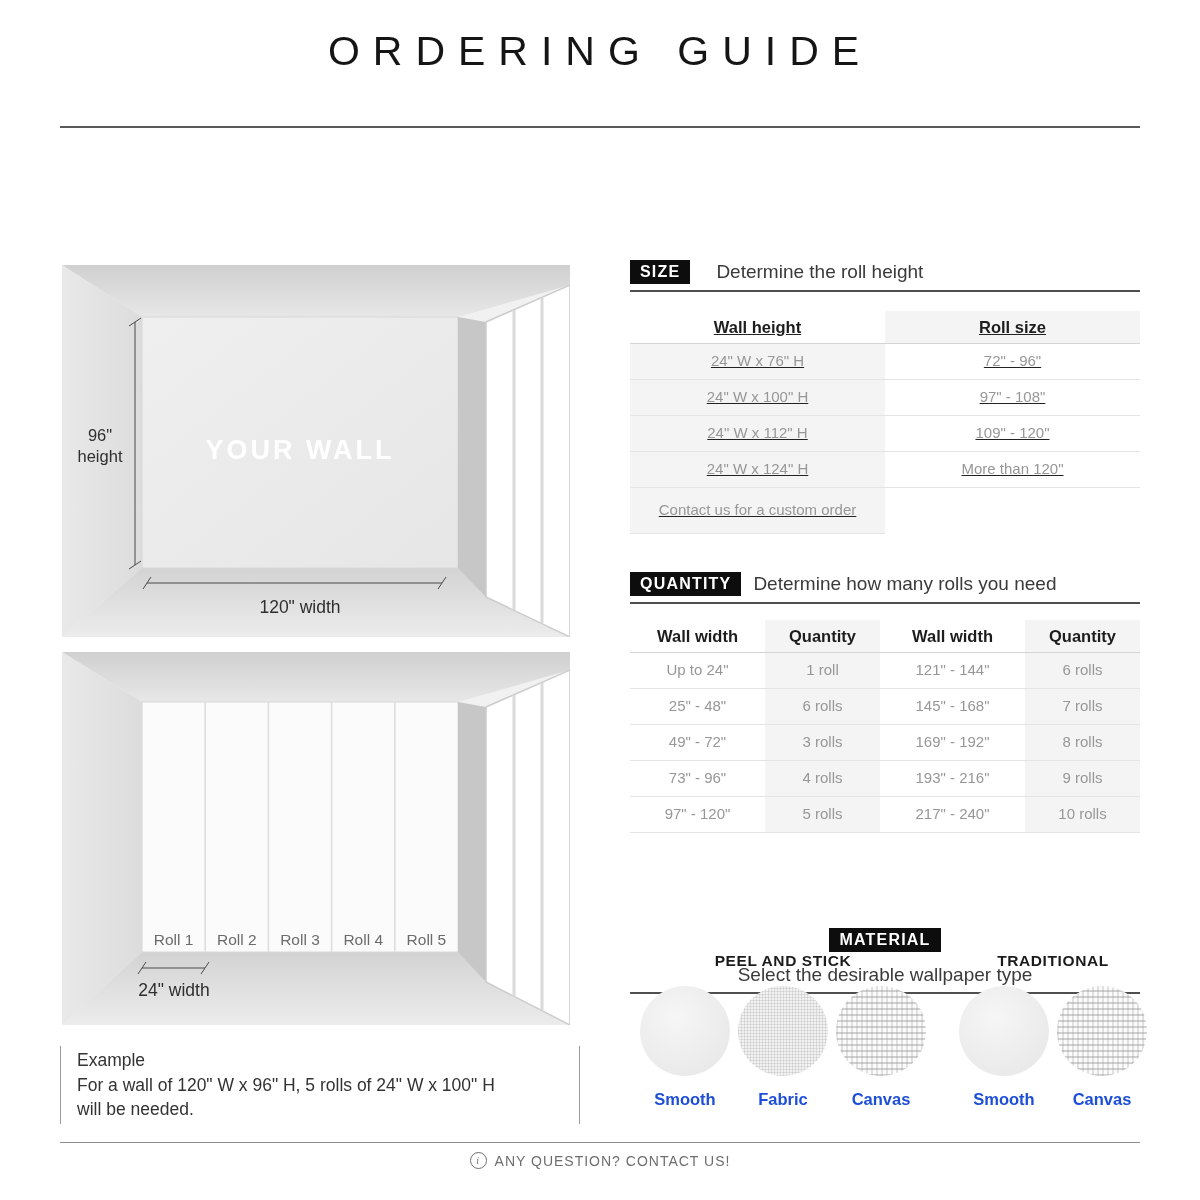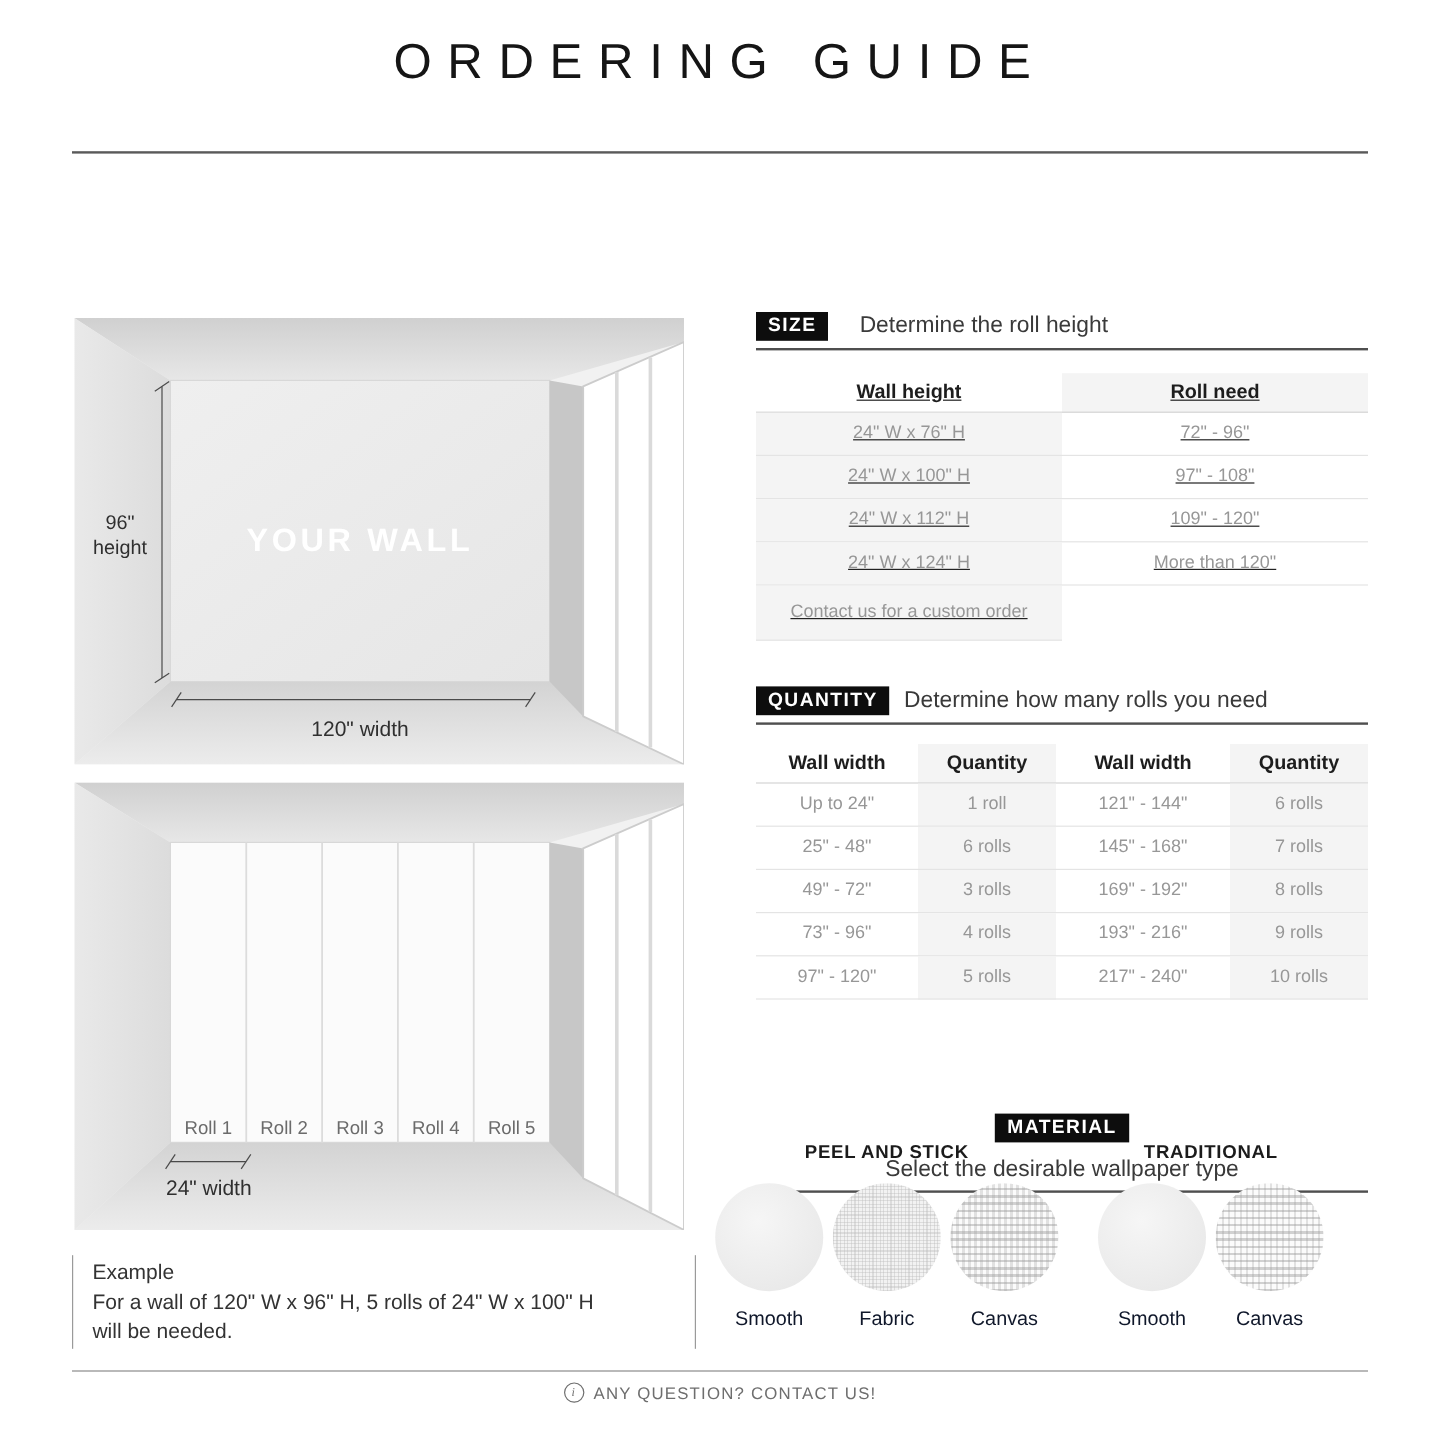--- a/index.html
+++ b/index.html
@@ -152,7 +152,7 @@
   </div>
   <div class="abs size-table t-grid2">
     <div class="cell hdr">Wall height</div>
-    <div class="cell hdr shade">Roll need</div>
+    <div class="cell hdr shade">Roll size</div>
     <div class="cell shade">24" W x 76" H</div>
     <div class="cell">72" - 96"</div>
     <div class="cell shade">24" W x 100" H</div>

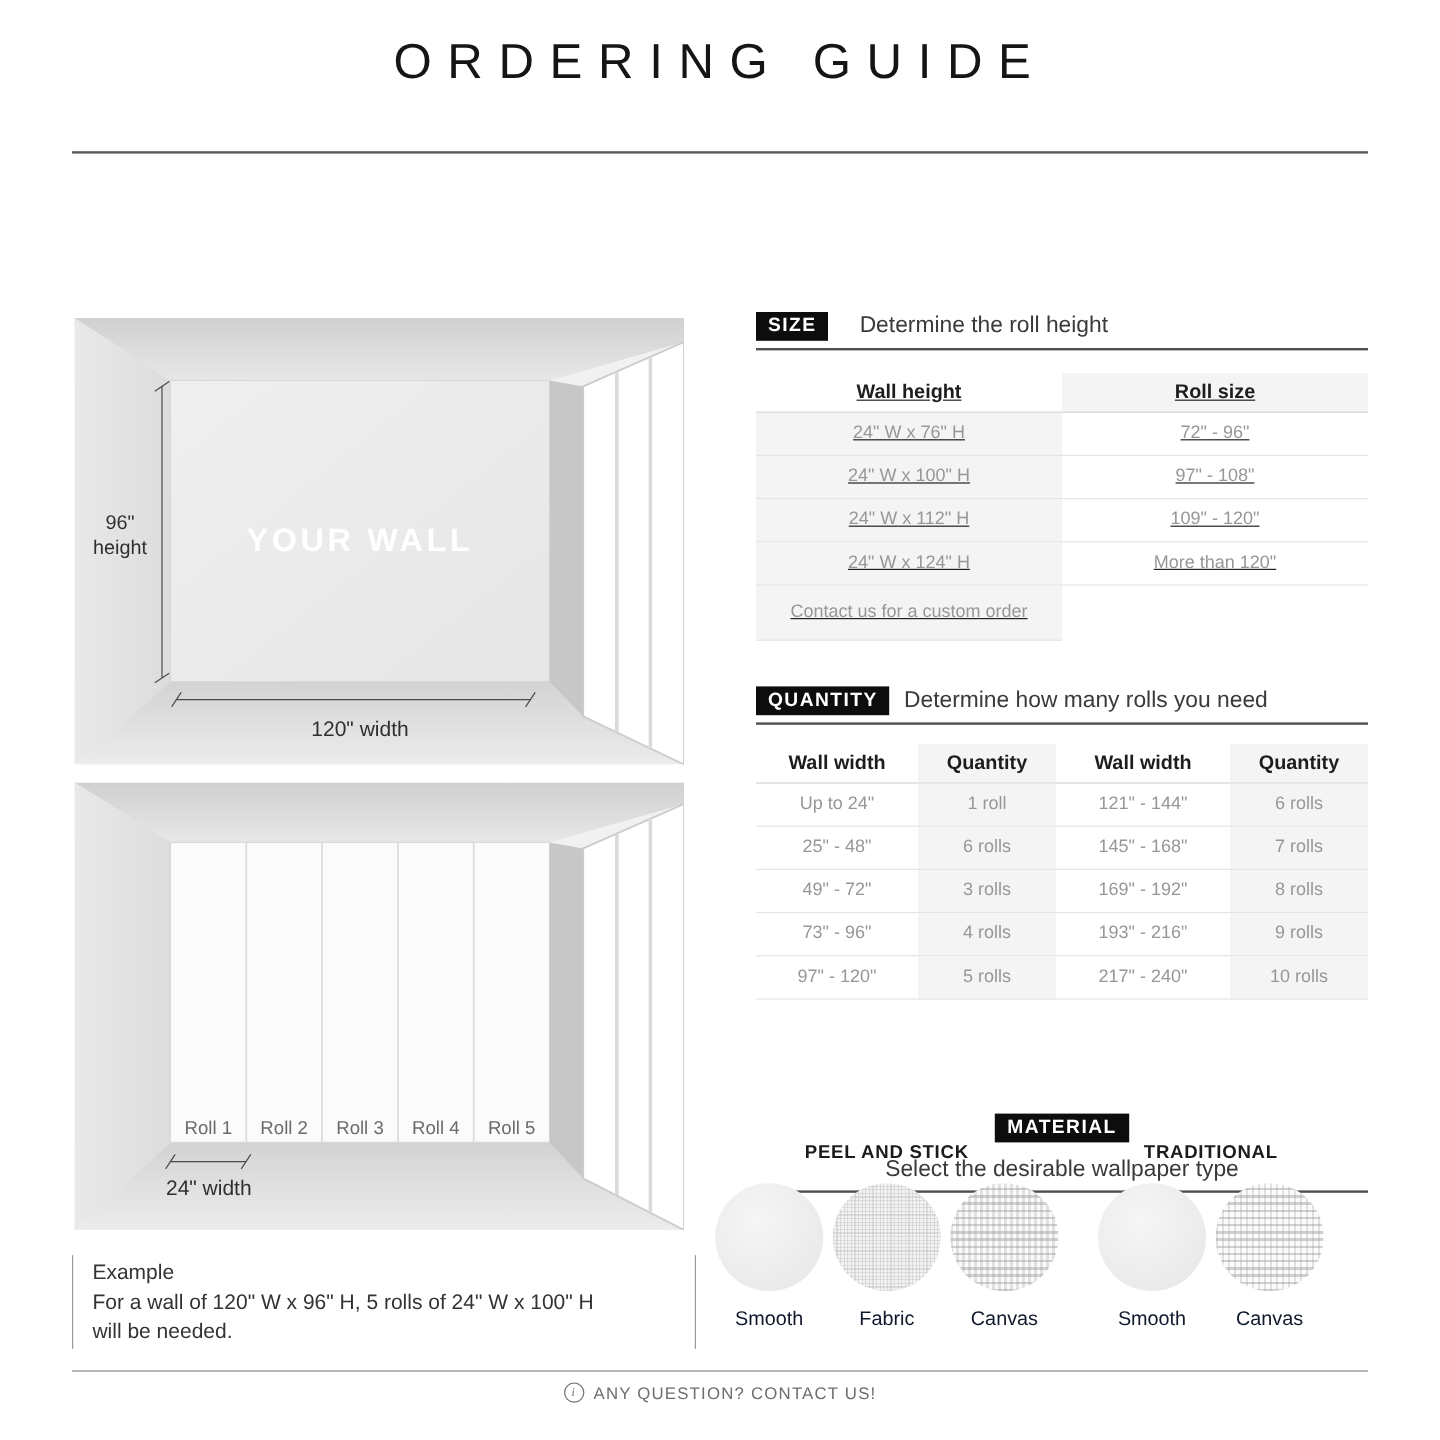--- a/index.html
+++ b/index.html
@@ -32,7 +32,7 @@
 
   .note{top:845px;left:630px;width:510px;display:flex;justify-content:center;align-items:center;gap:8px;font-size:12.5px;letter-spacing:.4px;color:#7d7d7d;}
 
-  .materials{top:952px;left:593px;width:526px;display:flex;align-items:center;}
+  .materials{top:952px;left:637px;width:526px;display:flex;align-items:center;}
   .mat-group{display:flex;flex-direction:column;align-items:center;}
   .mat-group.g1{width:292px;}
   .mat-group.g2{width:218px;}

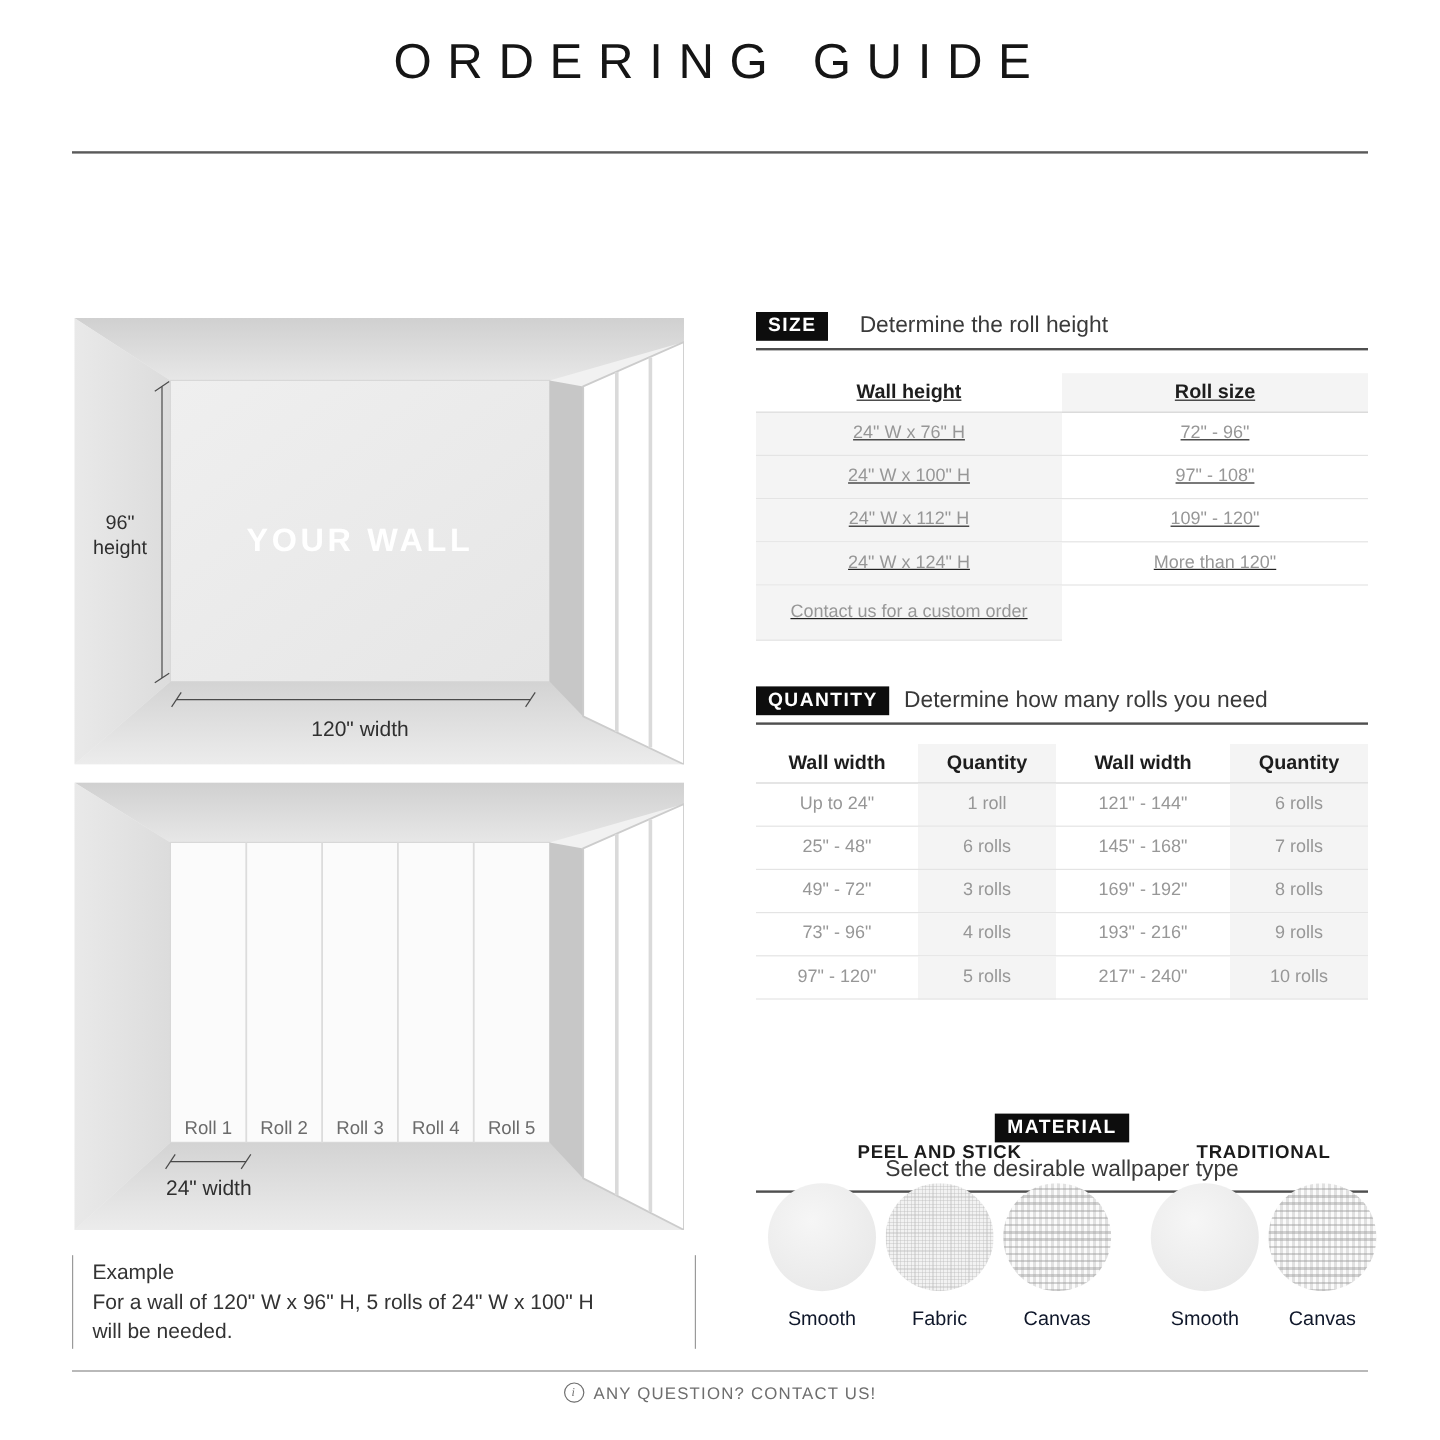--- a/index.html
+++ b/index.html
@@ -44,7 +44,7 @@
   .sw-smooth{background:radial-gradient(circle at 40% 35%, #f6f6f6, #e9e9e9 78%);}
   .sw-fabric{background-color:#f2f2f2;background-image:repeating-linear-gradient(0deg,rgba(185,185,185,.38) 0 1px,transparent 1px 3px),repeating-linear-gradient(90deg,rgba(185,185,185,.38) 0 1px,transparent 1px 3px);}
   .sw-canvas{background-color:#fbfbfb;background-image:repeating-linear-gradient(0deg,rgba(150,150,150,.42) 0 2px,transparent 2px 6px),repeating-linear-gradient(90deg,rgba(170,170,170,.32) 0 2px,transparent 2px 5px);}
-  .sw-label{margin-top:14px;font-size:16.5px;font-weight:400;color:#0f172a;}
+  .sw-label{margin-top:14px;font-size:16.5px;font-weight:700;color:#1d4ed8;}
 
   .example{top:1046px;left:60px;width:486px;border-left:1px solid #9a9a9a;border-right:1px solid #9a9a9a;padding:2px 16px;font-size:17.5px;line-height:1.4;color:#333;}
 

